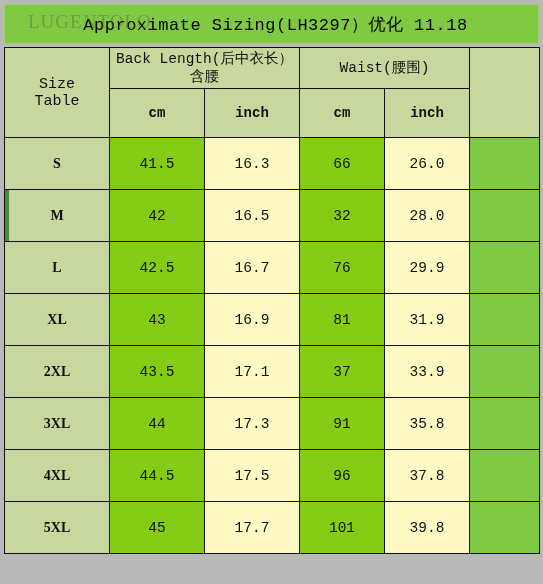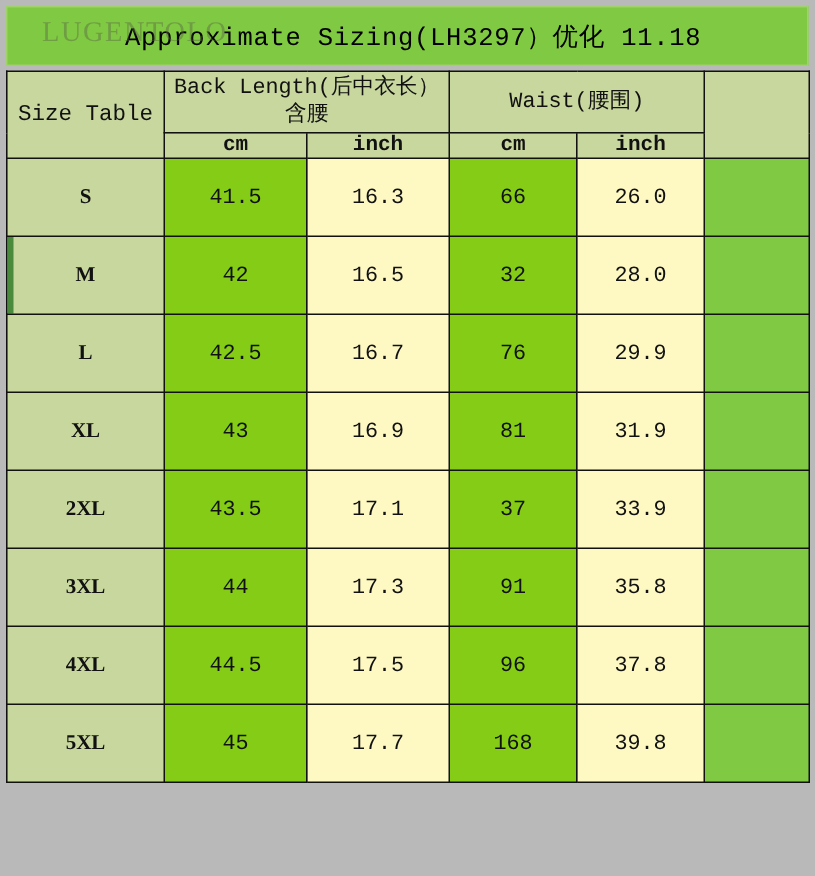--- a/index.html
+++ b/index.html
@@ -70,7 +70,7 @@
   }
   td, th {
     border: 1px solid #111;
-    padding: 0;
+    padding: 16px;
     margin: 0;
     text-align: center;
     vertical-align: middle;

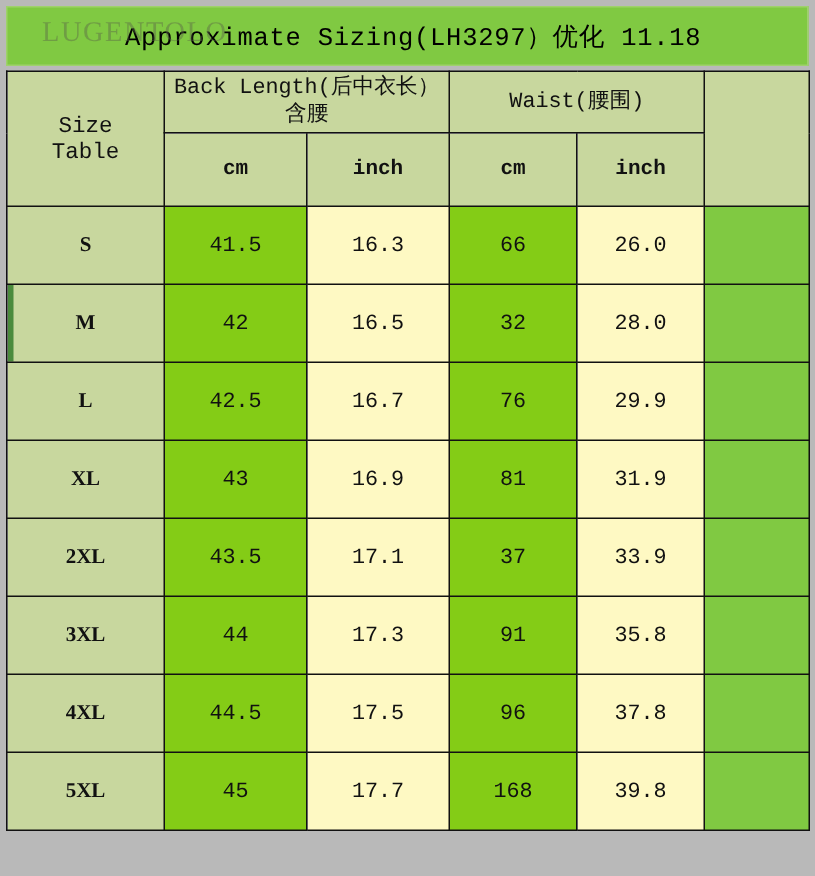--- a/index.html
+++ b/index.html
@@ -220,7 +220,7 @@
         <td class="sizecell">5XL</td>
         <td class="cm-cell">45</td>
         <td class="inch-cell">17.7</td>
-        <td class="cm-cell">168</td>
+        <td class="cm-cell">101</td>
         <td class="inch-cell">39.8</td>
         <td class="blank-cell"></td>
       </tr>

